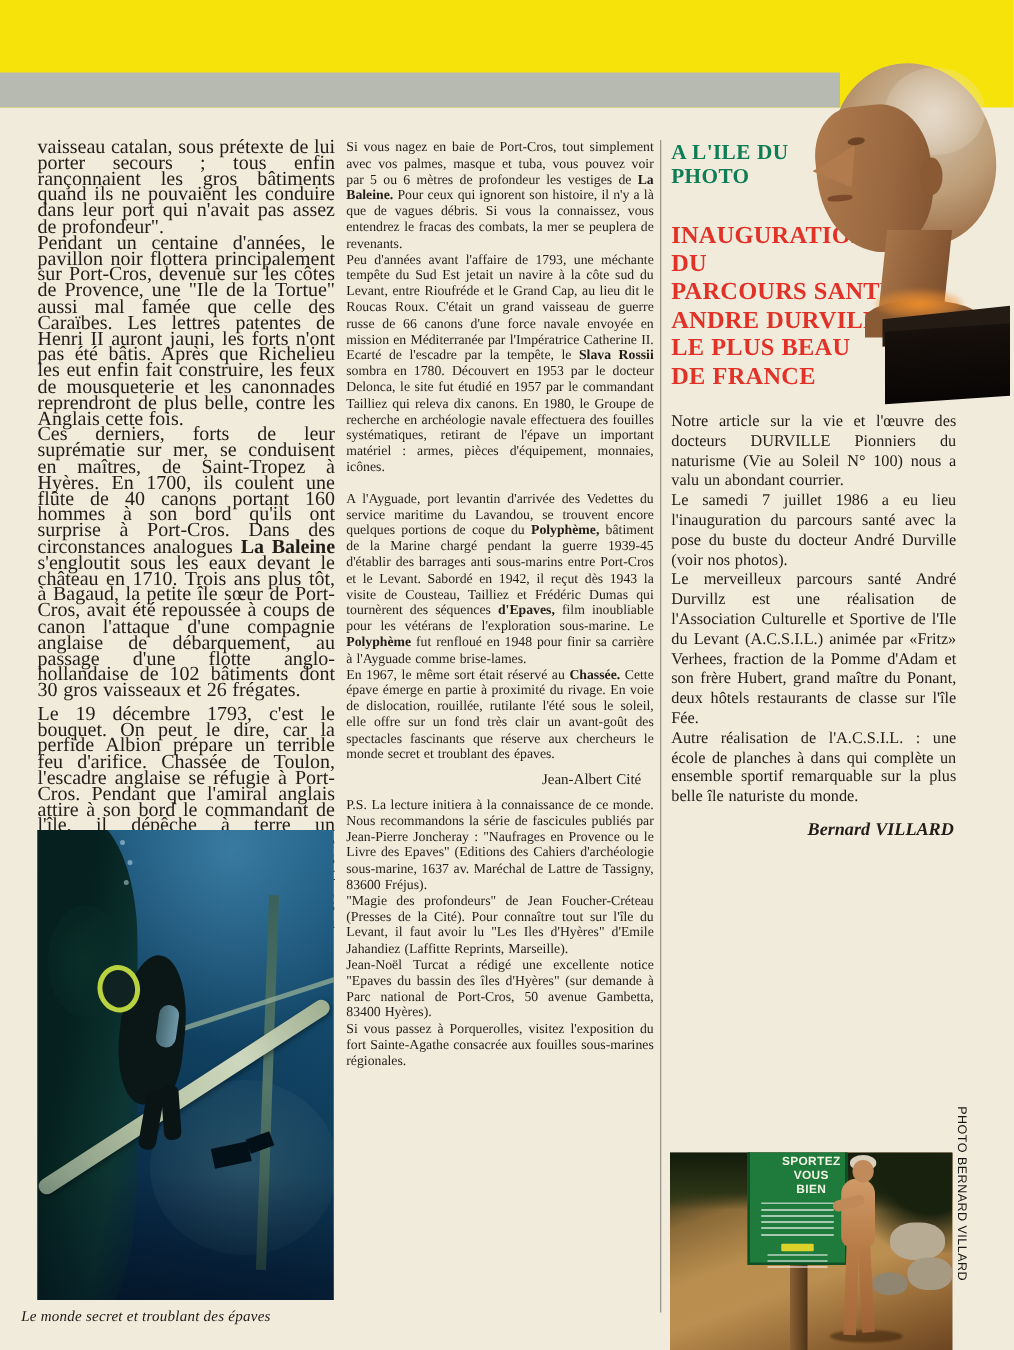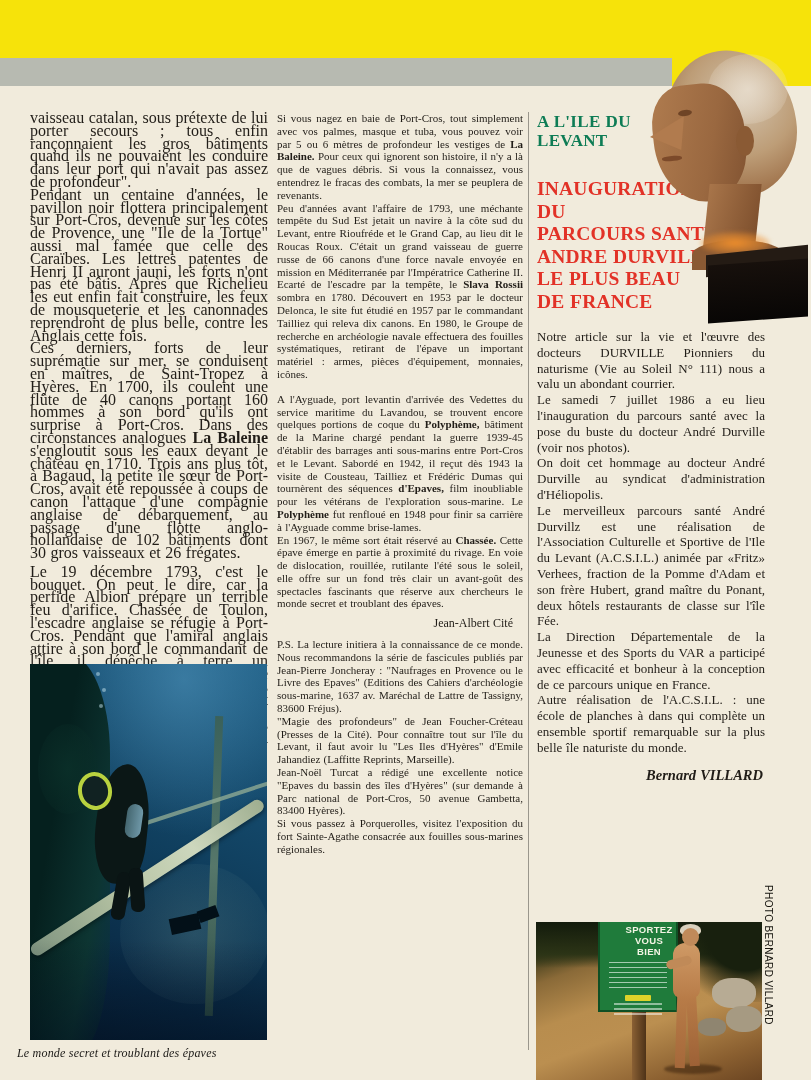--- a/index.html
+++ b/index.html
@@ -129,7 +129,7 @@
 
 <div class="col col-right">
   <h2 class="kicker">A L'ILE DU
-LEVANT</h2>
+PHOTO</h2>
   <h1 class="headline">INAUGURATION
 DU
 PARCOURS SANTE

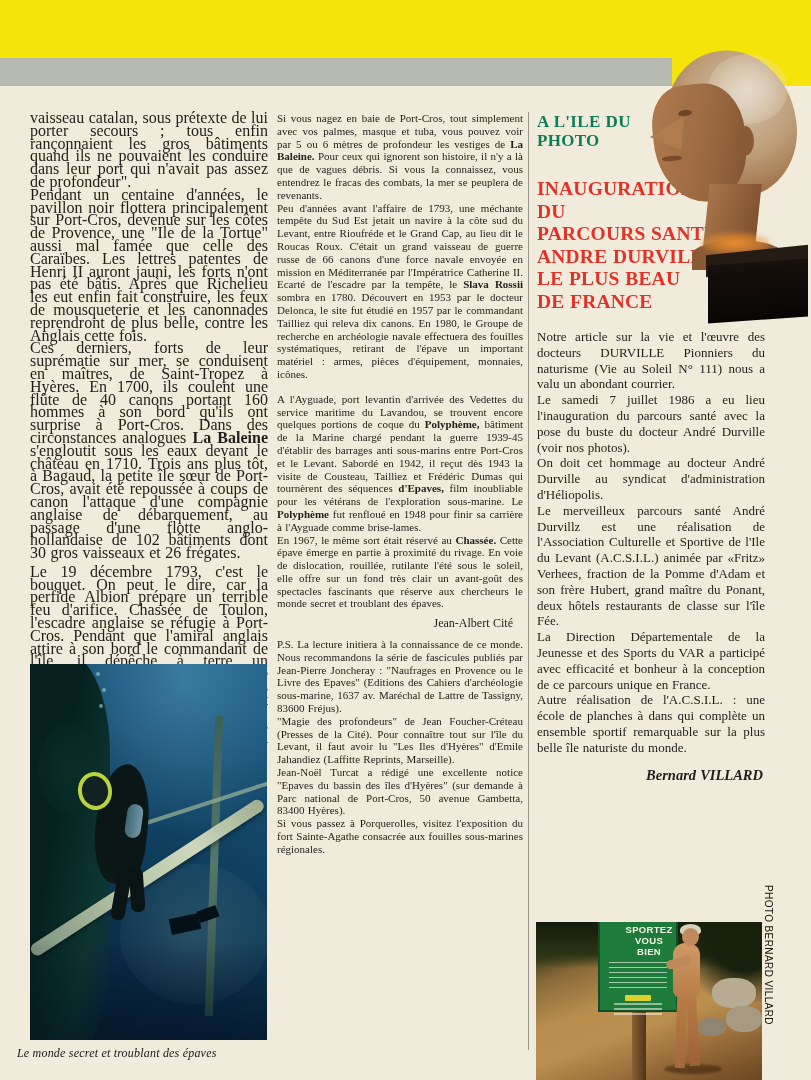--- a/index.html
+++ b/index.html
@@ -137,7 +137,7 @@
 LE PLUS BEAU
 DE FRANCE</h1>
   <div class="rc-body">
-    <p>Notre article sur la vie et l'œuvre des docteurs DURVILLE Pionniers du naturisme (Vie au Soleil N° 111) nous a valu un abondant courrier.</p>
+    <p>Notre article sur la vie et l'œuvre des docteurs DURVILLE Pionniers du naturisme (Vie au Soleil N° 100) nous a valu un abondant courrier.</p>
     <p>Le samedi 7 juillet 1986 a eu lieu l'inauguration du parcours santé avec la pose du buste du docteur André Durville (voir nos photos).</p>
     <p>On doit cet hommage au docteur André Durville au syndicat d'administration d'Héliopolis.</p>
     <p>Le merveilleux parcours santé André Durvillz est une réalisation de l'Association Culturelle et Sportive de l'Ile du Levant (A.C.S.I.L.) animée par «Fritz» Verhees, fraction de la Pomme d'Adam et son frère Hubert, grand maître du Ponant, deux hôtels restaurants de classe sur l'île Fée.</p>

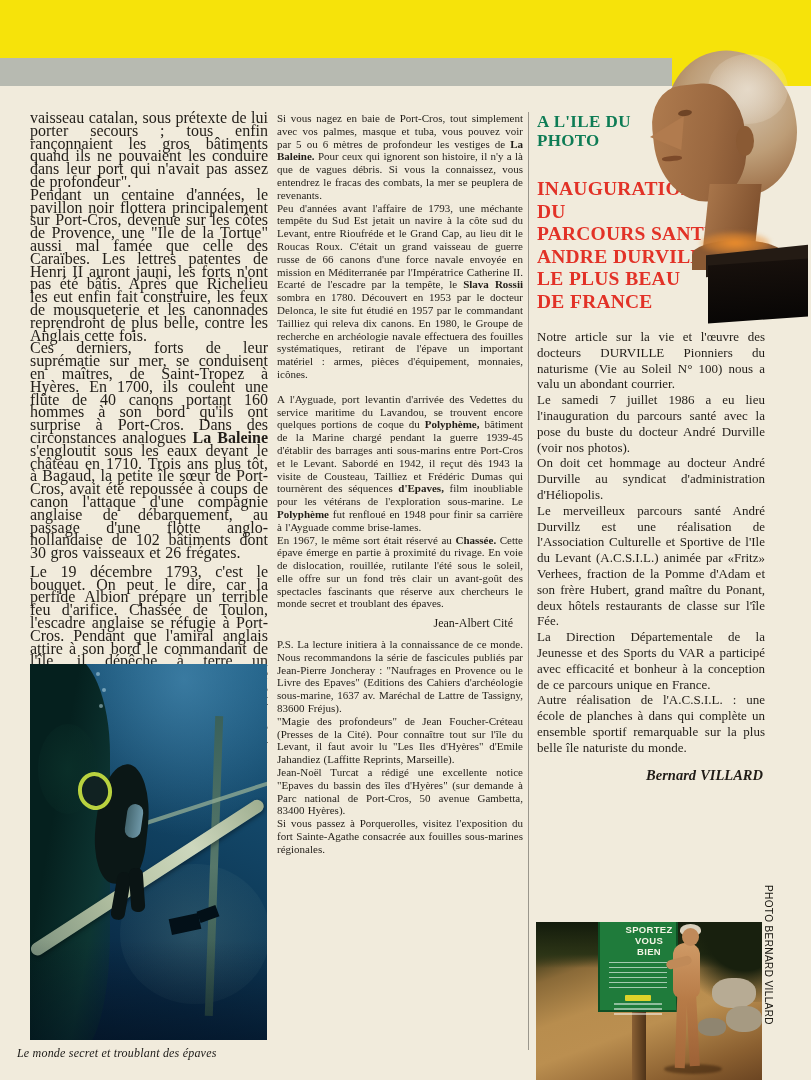--- a/index.html
+++ b/index.html
@@ -139,7 +139,6 @@
   <div class="rc-body">
     <p>Notre article sur la vie et l'œuvre des docteurs DURVILLE Pionniers du naturisme (Vie au Soleil N° 100) nous a valu un abondant courrier.</p>
     <p>Le samedi 7 juillet 1986 a eu lieu l'inauguration du parcours santé avec la pose du buste du docteur André Durville (voir nos photos).</p>
-    <p>On doit cet hommage au docteur André Durville au syndicat d'administration d'Héliopolis.</p>
     <p>Le merveilleux parcours santé André Durvillz est une réalisation de l'Association Culturelle et Sportive de l'Ile du Levant (A.C.S.I.L.) animée par «Fritz» Verhees, fraction de la Pomme d'Adam et son frère Hubert, grand maître du Ponant, deux hôtels restaurants de classe sur l'île Fée.</p>
     <p>La Direction Départementale de la Jeunesse et des Sports du VAR a participé avec efficacité et bonheur à la conception de ce parcours unique en France.</p>
     <p>Autre réalisation de l'A.C.S.I.L. : une école de planches à dans qui complète un ensemble sportif remarquable sur la plus belle île naturiste du monde.</p>

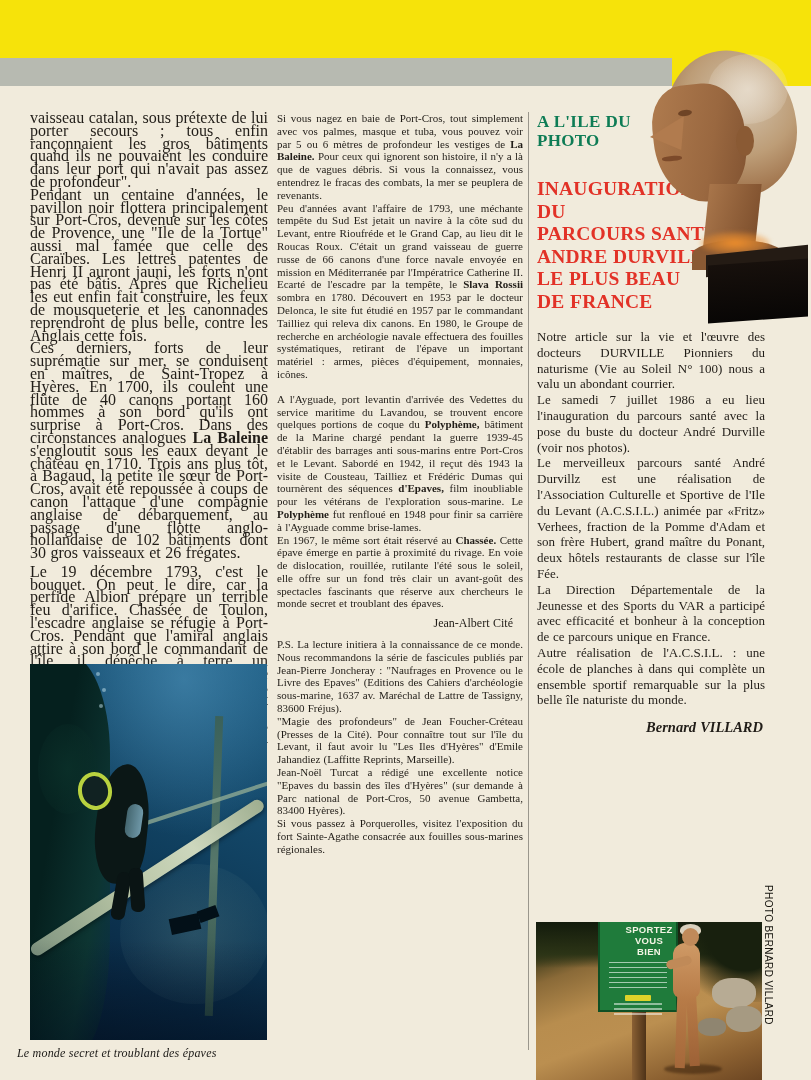--- a/index.html
+++ b/index.html
@@ -140,7 +140,6 @@
     <p>Notre article sur la vie et l'œuvre des docteurs DURVILLE Pionniers du naturisme (Vie au Soleil N° 100) nous a valu un abondant courrier.</p>
     <p>Le samedi 7 juillet 1986 a eu lieu l'inauguration du parcours santé avec la pose du buste du docteur André Durville (voir nos photos).</p>
     <p>Le merveilleux parcours santé André Durvillz est une réalisation de l'Association Culturelle et Sportive de l'Ile du Levant (A.C.S.I.L.) animée par «Fritz» Verhees, fraction de la Pomme d'Adam et son frère Hubert, grand maître du Ponant, deux hôtels restaurants de classe sur l'île Fée.</p>
-    <p>La Direction Départementale de la Jeunesse et des Sports du VAR a participé avec efficacité et bonheur à la conception de ce parcours unique en France.</p>
     <p>Autre réalisation de l'A.C.S.I.L. : une école de planches à dans qui complète un ensemble sportif remarquable sur la plus belle île naturiste du monde.</p>
     <div class="sig-bold">Bernard VILLARD</div>
   </div>

